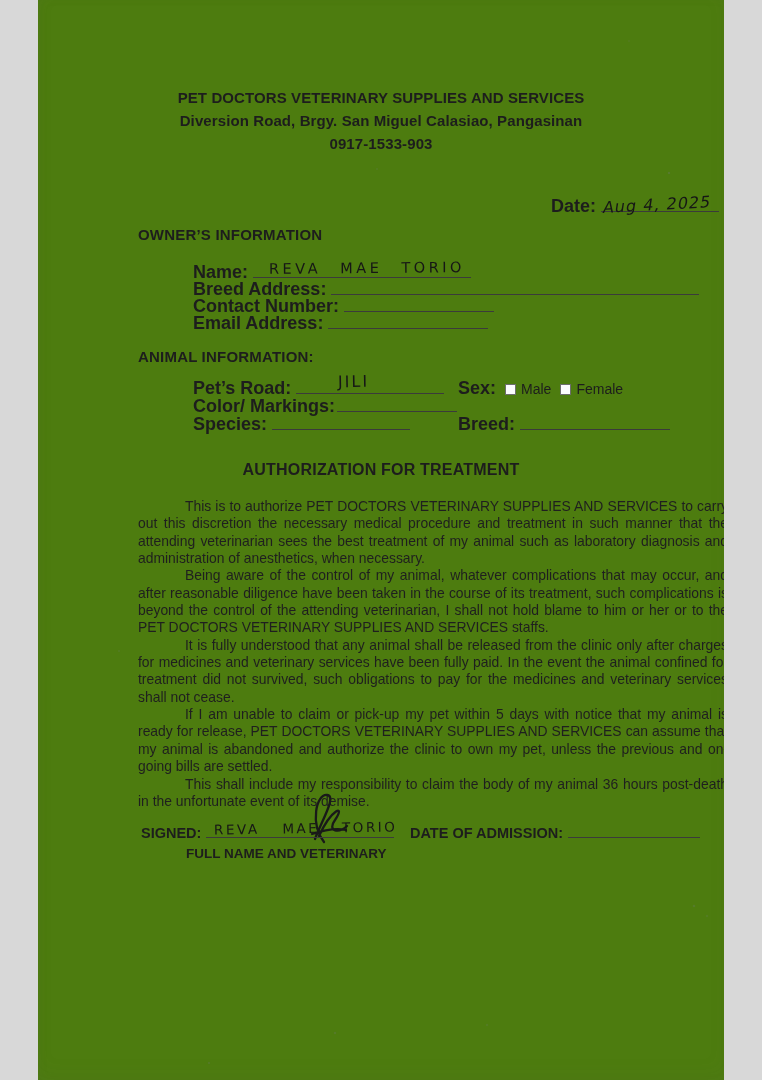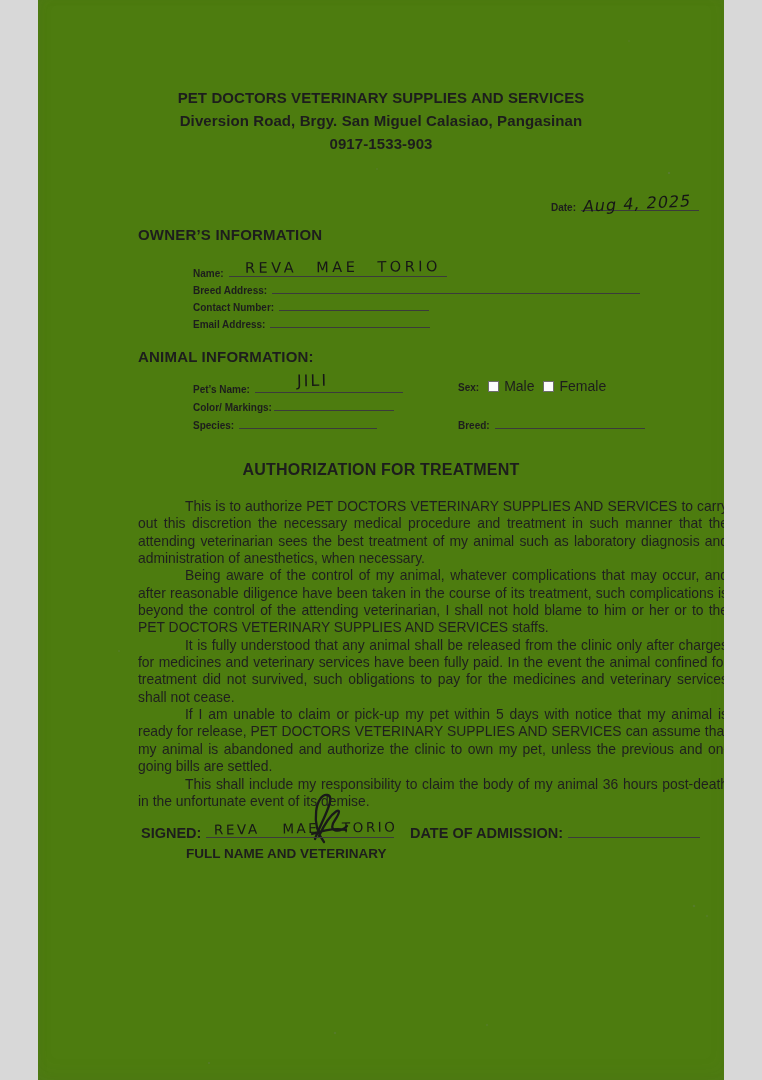--- a/index.html
+++ b/index.html
@@ -25,7 +25,7 @@
     font-weight:bold; font-size:15px; line-height:23px; letter-spacing:.1px; }
 
   .row { white-space:nowrap; }
-  .lbl { font-weight:bold; font-size:10px; }
+  .lbl { font-weight:bold; font-size:18px; }
   .line { display:inline-block; position:relative; border-bottom:1.4px solid #3b3b3b;
     height:14px; vertical-align:baseline; margin-left:5px; }
   .hand { position:absolute; font-family:"DejaVu Sans", sans-serif; color:#161616; white-space:nowrap; }

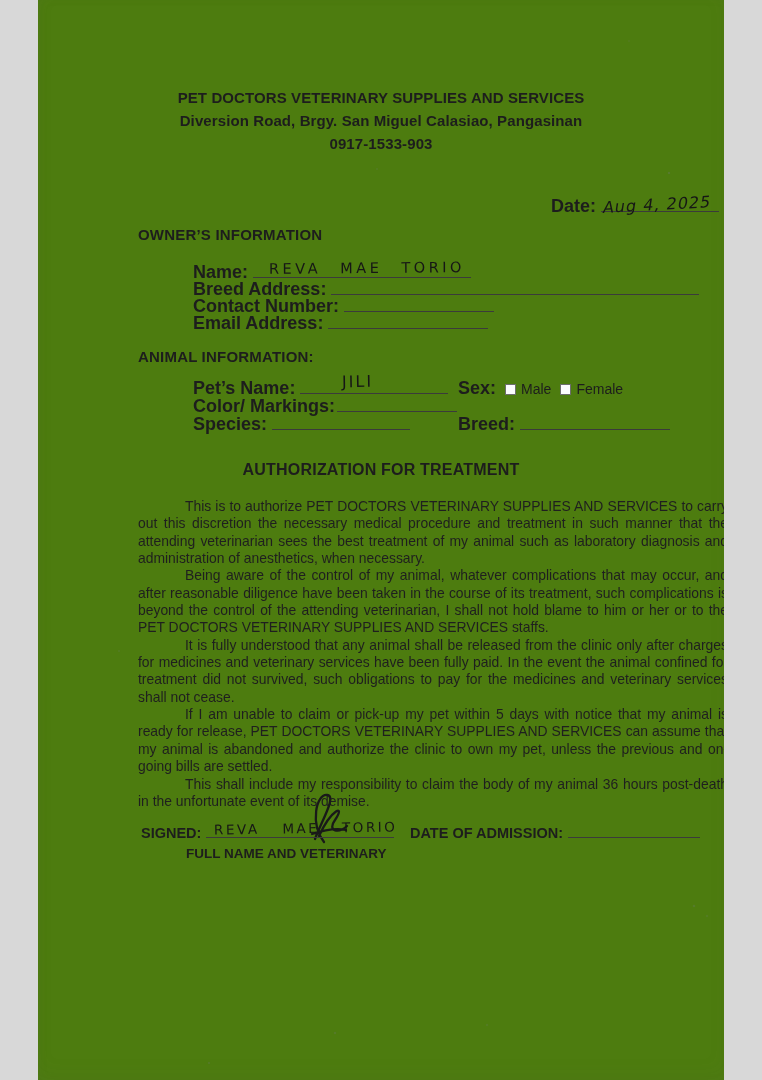--- a/index.html
+++ b/index.html
@@ -118,7 +118,7 @@
     <h2 class="section-heading">ANIMAL INFORMATION:</h2>
     <div class="animal-fields">
       <div class="row">
-        <span class="lbl">Pet’s Name:</span><span class="line ln-pet"><span class="hand hand-pet">JILI</span></span>
+        <span class="lbl">Pet’s Road:</span><span class="line ln-pet"><span class="hand hand-pet">JILI</span></span>
       </div>
       <div class="row">
         <span class="lbl">Color/ Markings:</span><span class="line ln-color"></span>

